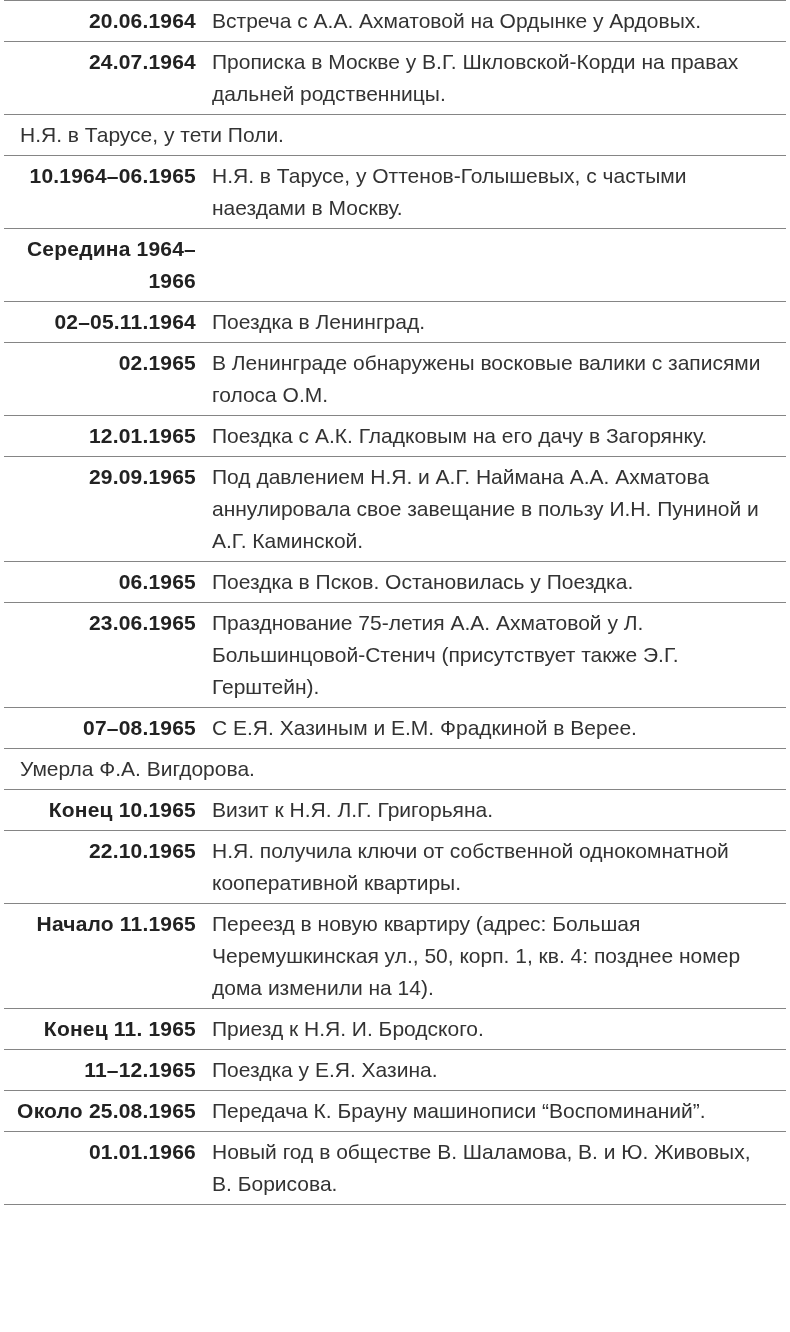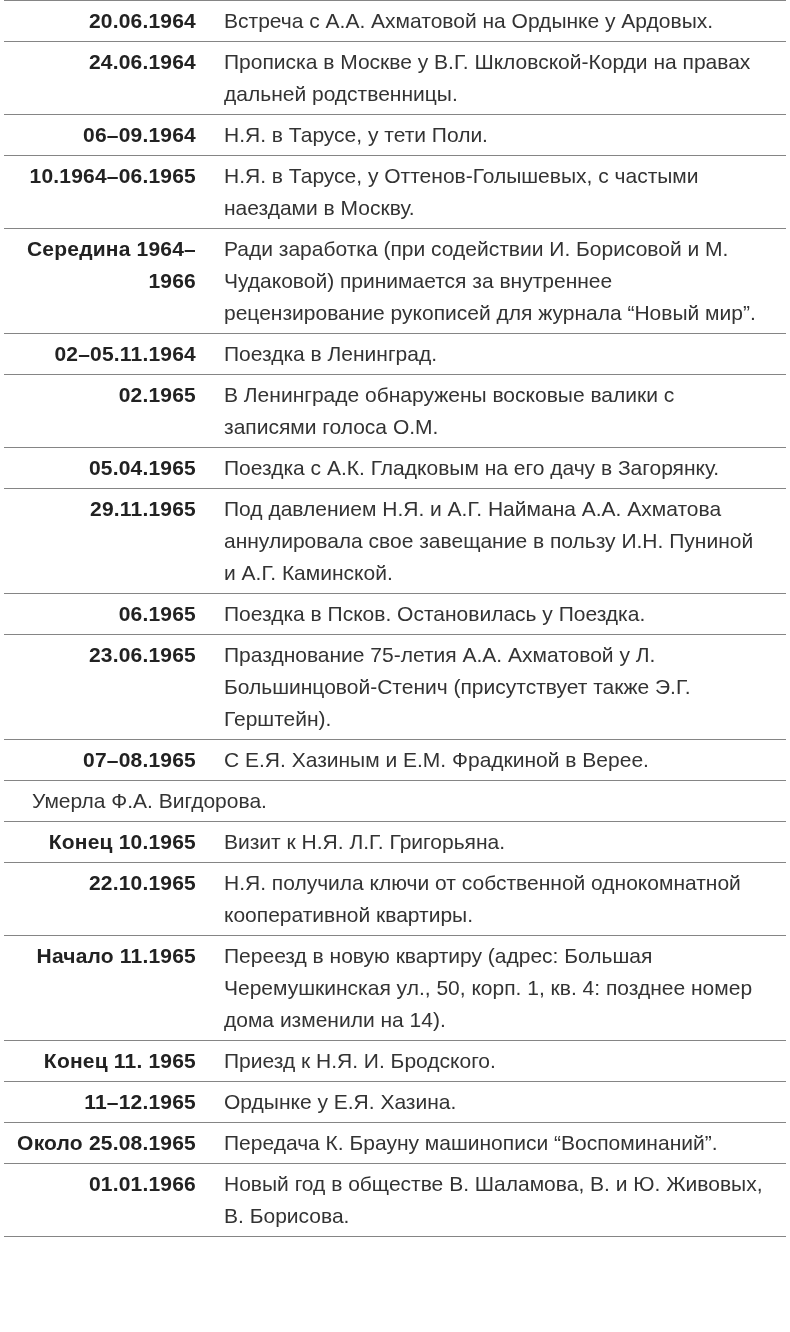--- a/index.html
+++ b/index.html
@@ -35,7 +35,7 @@
   }
   .event {
     flex: 1 1 auto;
-    margin-left: 28px;
+    margin-left: 16px;
     padding-right: 18px;
     color: #333333;
   }

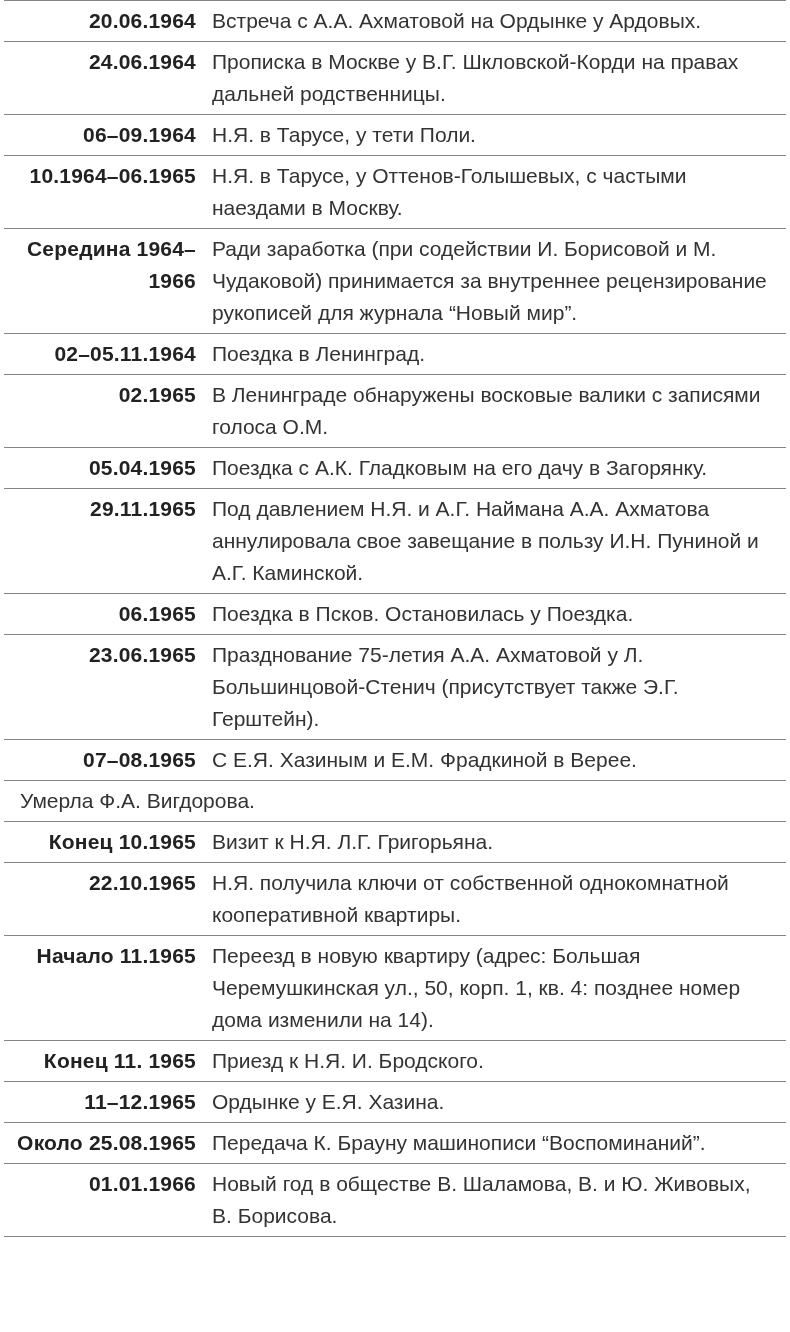--- a/index.html
+++ b/index.html
@@ -51,7 +51,7 @@
     </div>
 
     <div class="row">
-      <div class="cell date">24.06.1964</div>
+      <div class="cell date">24.07.1964</div>
       <div class="cell event">Прописка в Москве у В.Г. Шкловской-Корди на правах дальней родственницы.</div>
     </div>
 

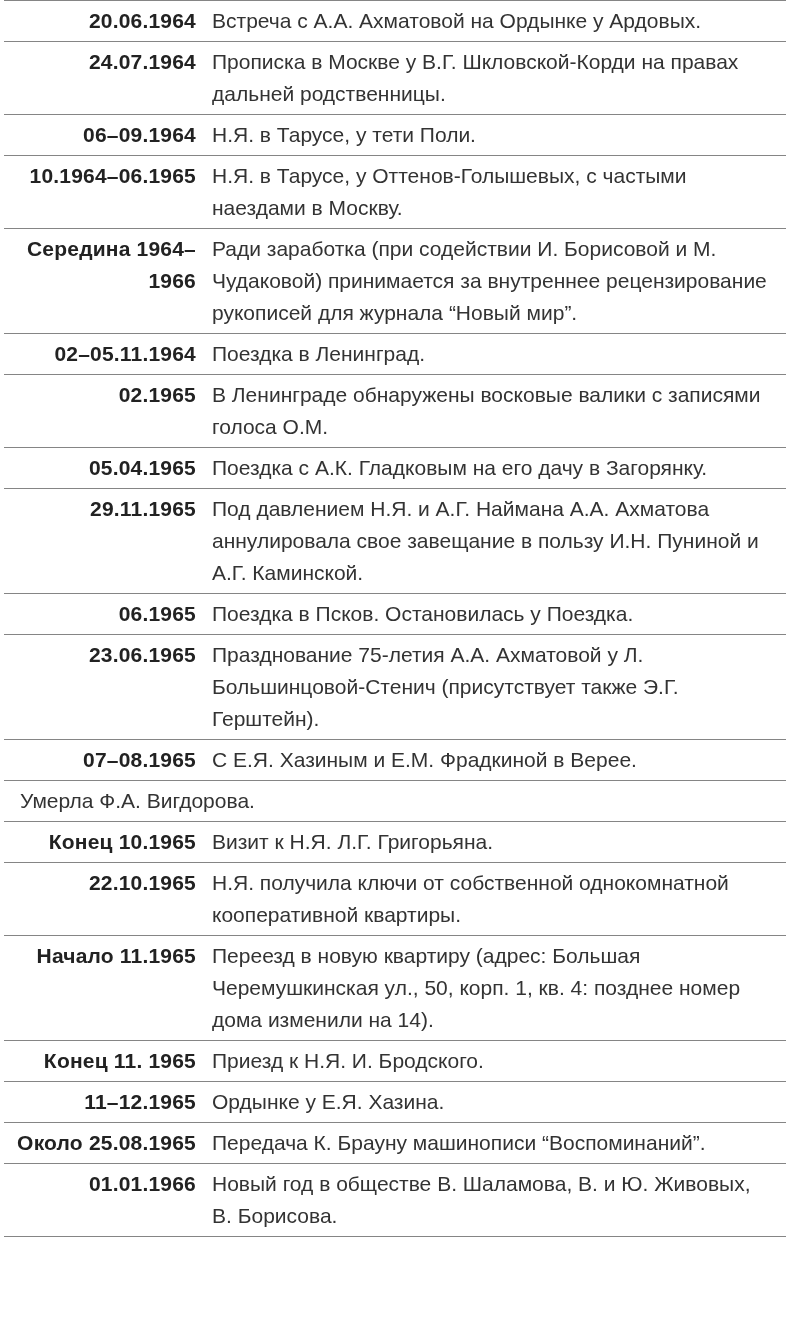--- a/index.html
+++ b/index.html
@@ -56,7 +56,6 @@
     </div>
 
     <div class="row">
-      <div class="cell date">06–09.1964</div>
       <div class="cell event">Н.Я. в Тарусе, у тети Поли.</div>
     </div>
 

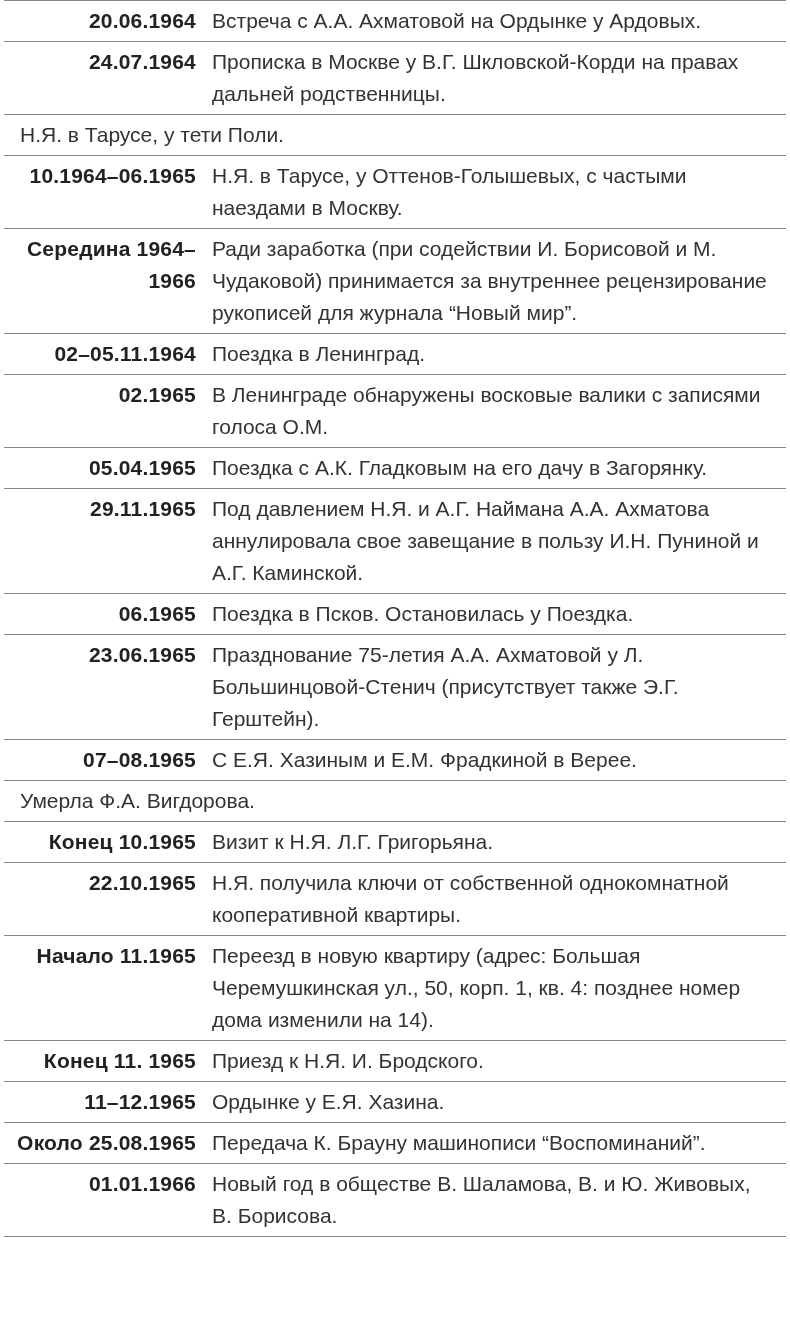--- a/index.html
+++ b/index.html
@@ -66,7 +66,6 @@
 
     <div class="row">
       <div class="cell date">Середина 1964–1966</div>
-      <div class="cell event">Ради заработка (при содействии И. Борисовой и М. Чудаковой) принимается за внутреннее рецензирование рукописей для журнала “Новый мир”.</div>
     </div>
 
     <div class="row">

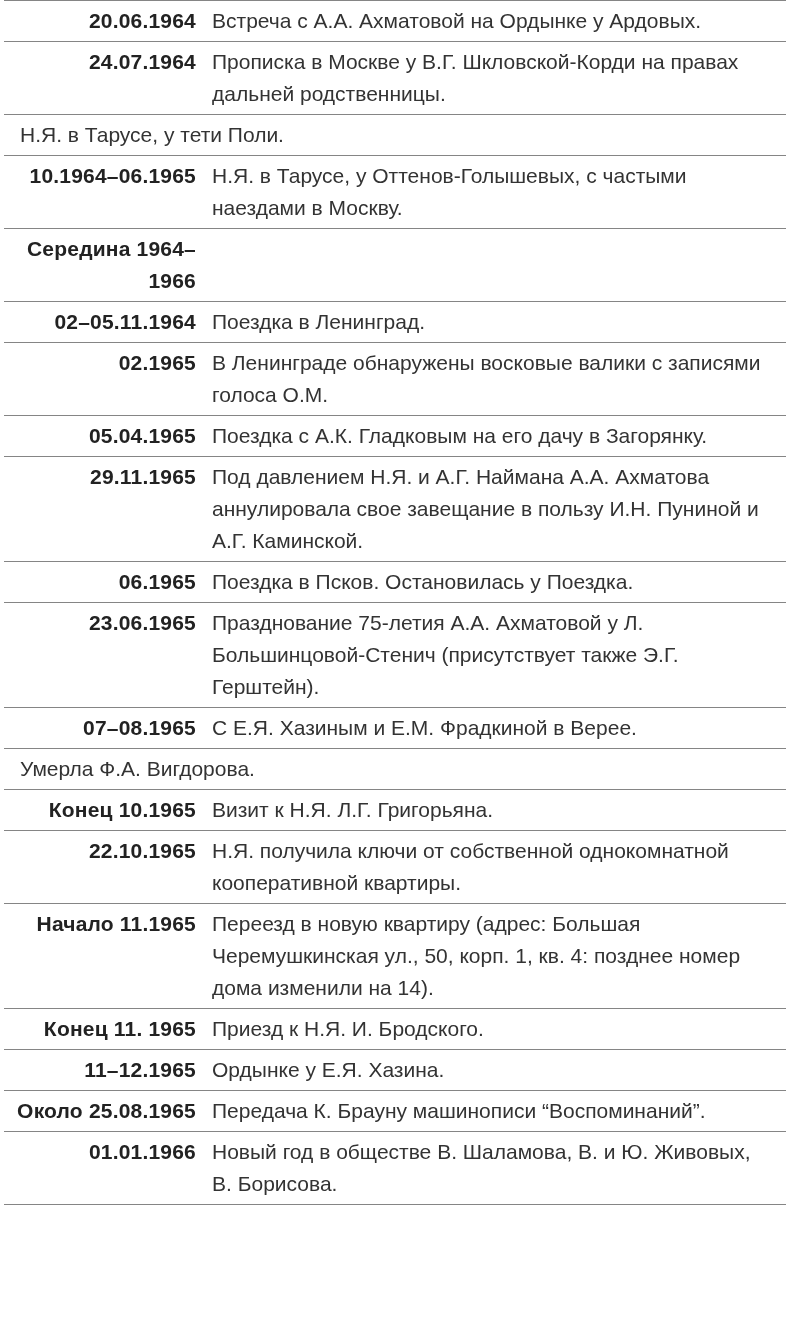--- a/index.html
+++ b/index.html
@@ -79,7 +79,7 @@
     </div>
 
     <div class="row">
-      <div class="cell date">05.04.1965</div>
+      <div class="cell date">12.01.1965</div>
       <div class="cell event">Поездка с А.К. Гладковым на его дачу в Загорянку.</div>
     </div>
 

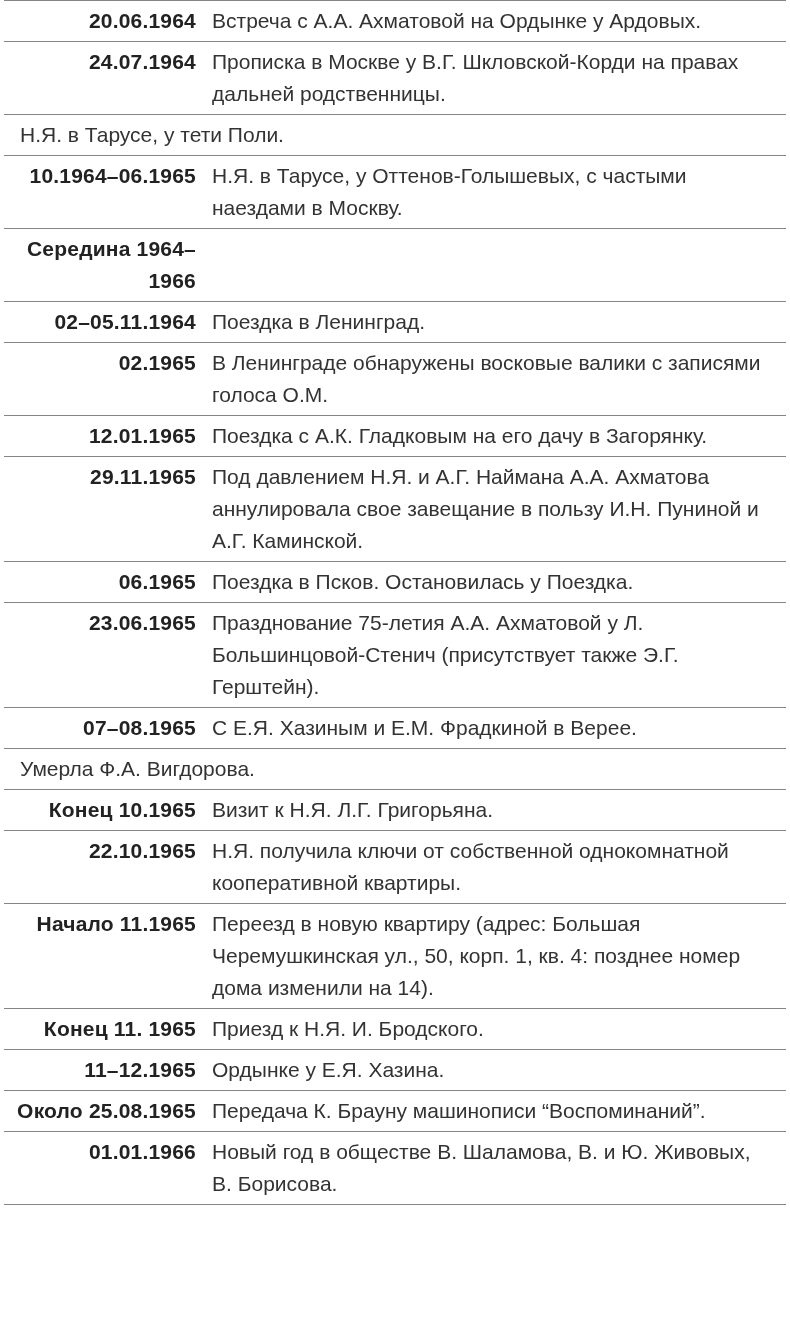--- a/index.html
+++ b/index.html
@@ -84,7 +84,7 @@
     </div>
 
     <div class="row">
-      <div class="cell date">29.11.1965</div>
+      <div class="cell date">29.09.1965</div>
       <div class="cell event">Под давлением Н.Я. и А.Г. Наймана А.А. Ахматова аннулировала свое завещание в пользу И.Н. Пуниной и А.Г. Каминской.</div>
     </div>
 

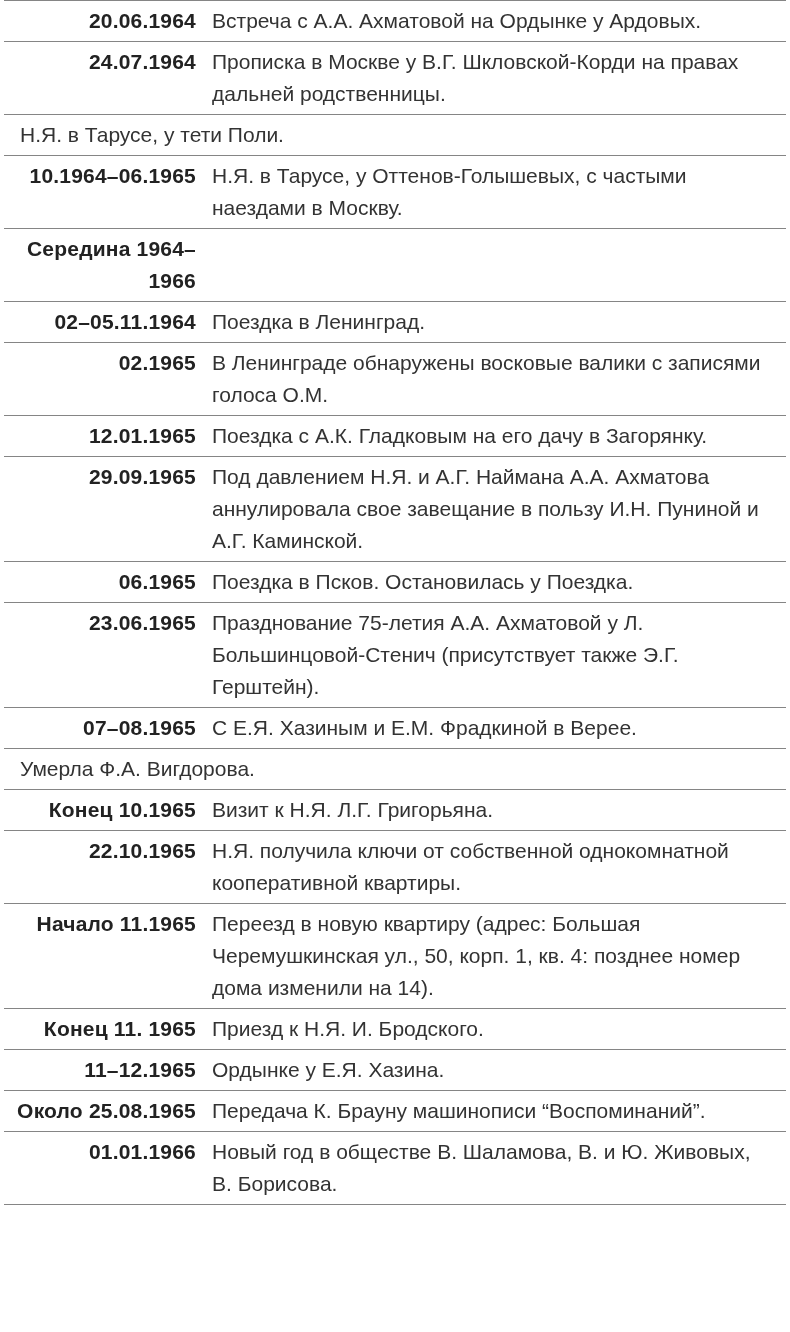--- a/index.html
+++ b/index.html
@@ -131,7 +131,7 @@
 
     <div class="row">
       <div class="cell date">11–12.1965</div>
-      <div class="cell event">Ордынке у Е.Я. Хазина.</div>
+      <div class="cell event">Поездка у Е.Я. Хазина.</div>
     </div>
 
     <div class="row">

